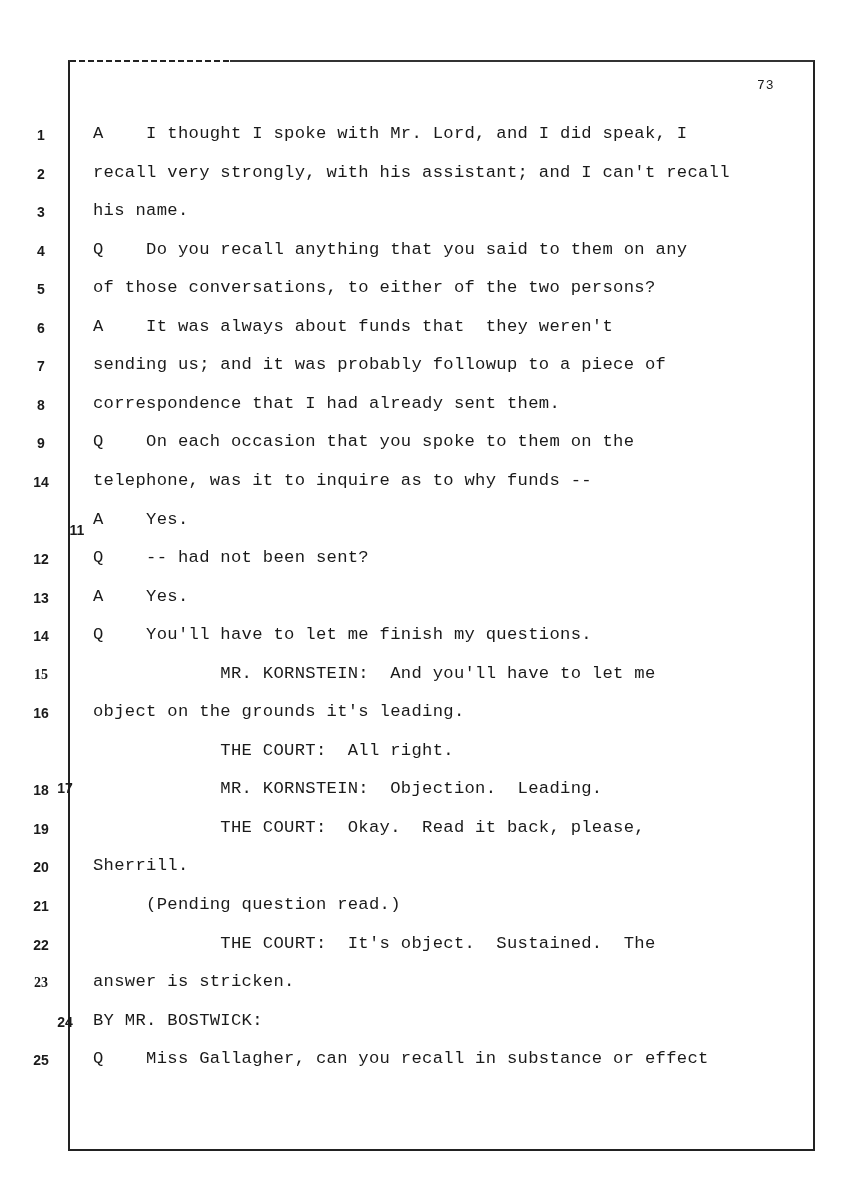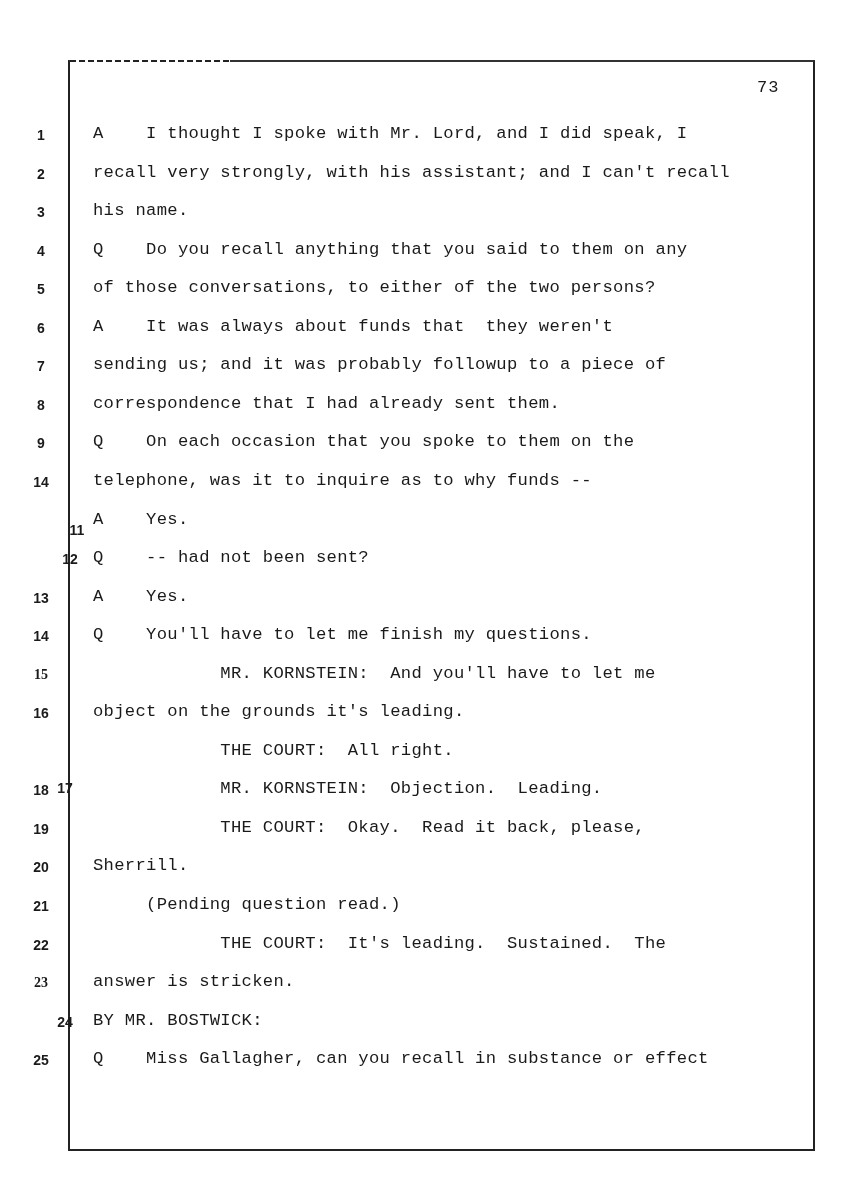--- a/index.html
+++ b/index.html
@@ -39,7 +39,7 @@
       position: absolute;
       top: 78px;
       left: 757px;
-      font-size: 17px;
+      font-size: 13px;
       letter-spacing: 1px;
     }
     .line-numbers {

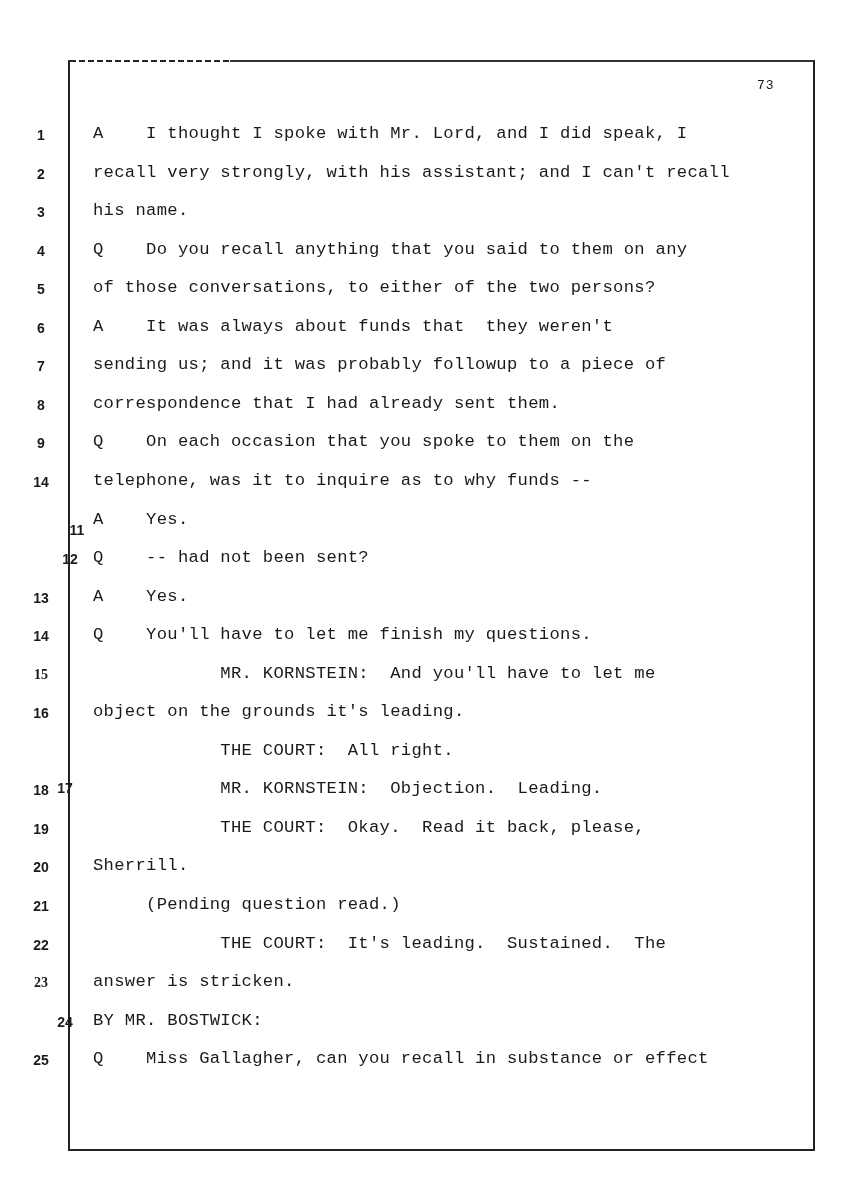--- a/index.html
+++ b/index.html
@@ -91,7 +91,7 @@
     <div class="line-number" style="top: 435px;">9</div>
     <div class="line-number" style="top: 474px;">14</div>
     <div class="line-number" style="top: 522px; margin-left: 36px;">11</div>
-    <div class="line-number" style="top: 551px; margin-left: 29px;">12</div>
+    <div class="line-number" style="top: 551px;">12</div>
     <div class="line-number" style="top: 590px;">13</div>
     <div class="line-number" style="top: 628px;">14</div>
     <div class="line-number" style="top: 667px; font-family: Liberation Serif, serif;">15</div>

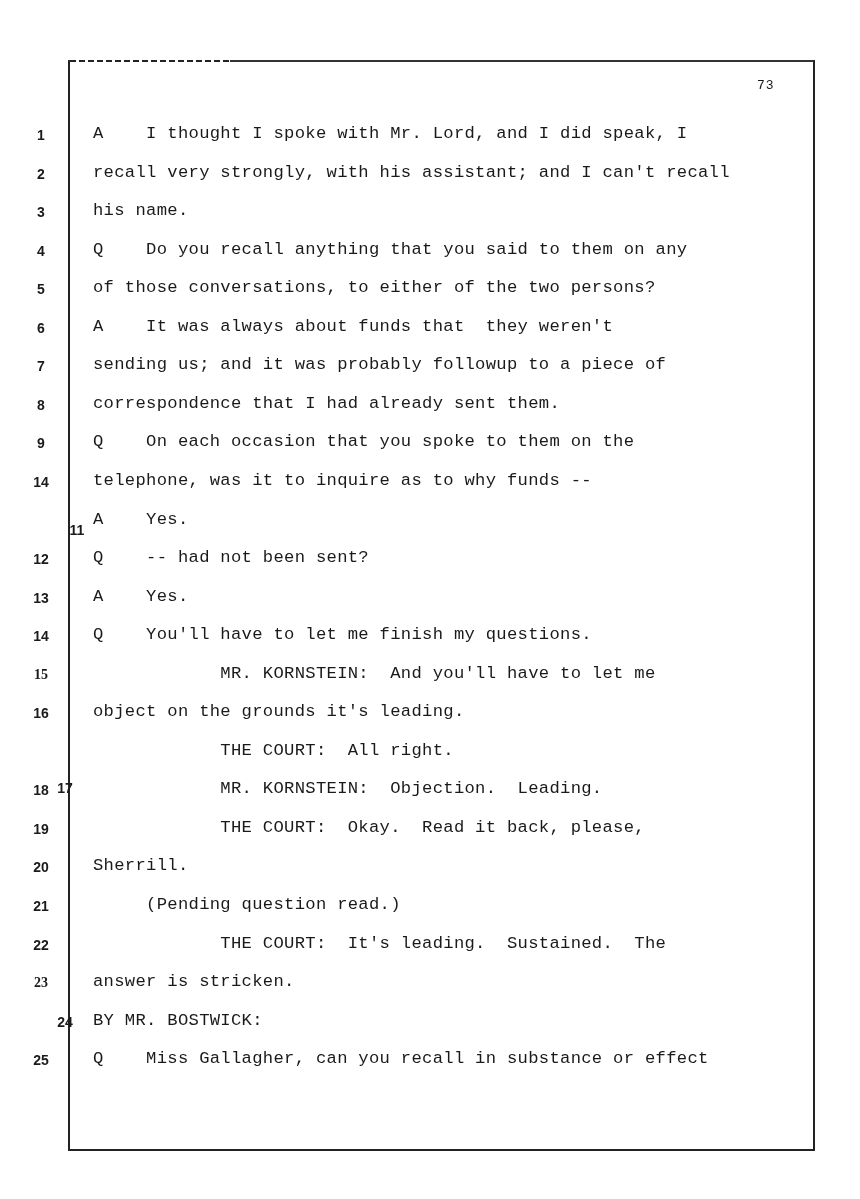--- a/index.html
+++ b/index.html
@@ -129,7 +129,7 @@
     <div class="tline" style="top: 818px;">            THE COURT:  Okay.  Read it back, please,</div>
     <div class="tline" style="top: 856px;">Sherrill.</div>
     <div class="tline" style="top: 895px;">     (Pending question read.)</div>
-    <div class="tline" style="top: 934px;">            THE COURT:  It's leading.  Sustained.  The</div>
+    <div class="tline" style="top: 934px;">            THE COURT:  It's object.  Sustained.  The</div>
     <div class="tline" style="top: 972px;">answer is stricken.</div>
     <div class="tline" style="top: 1011px;">BY MR. BOSTWICK:</div>
     <div class="tline" style="top: 1049px;">Q    Miss Gallagher, can you recall in substance or effect</div>

